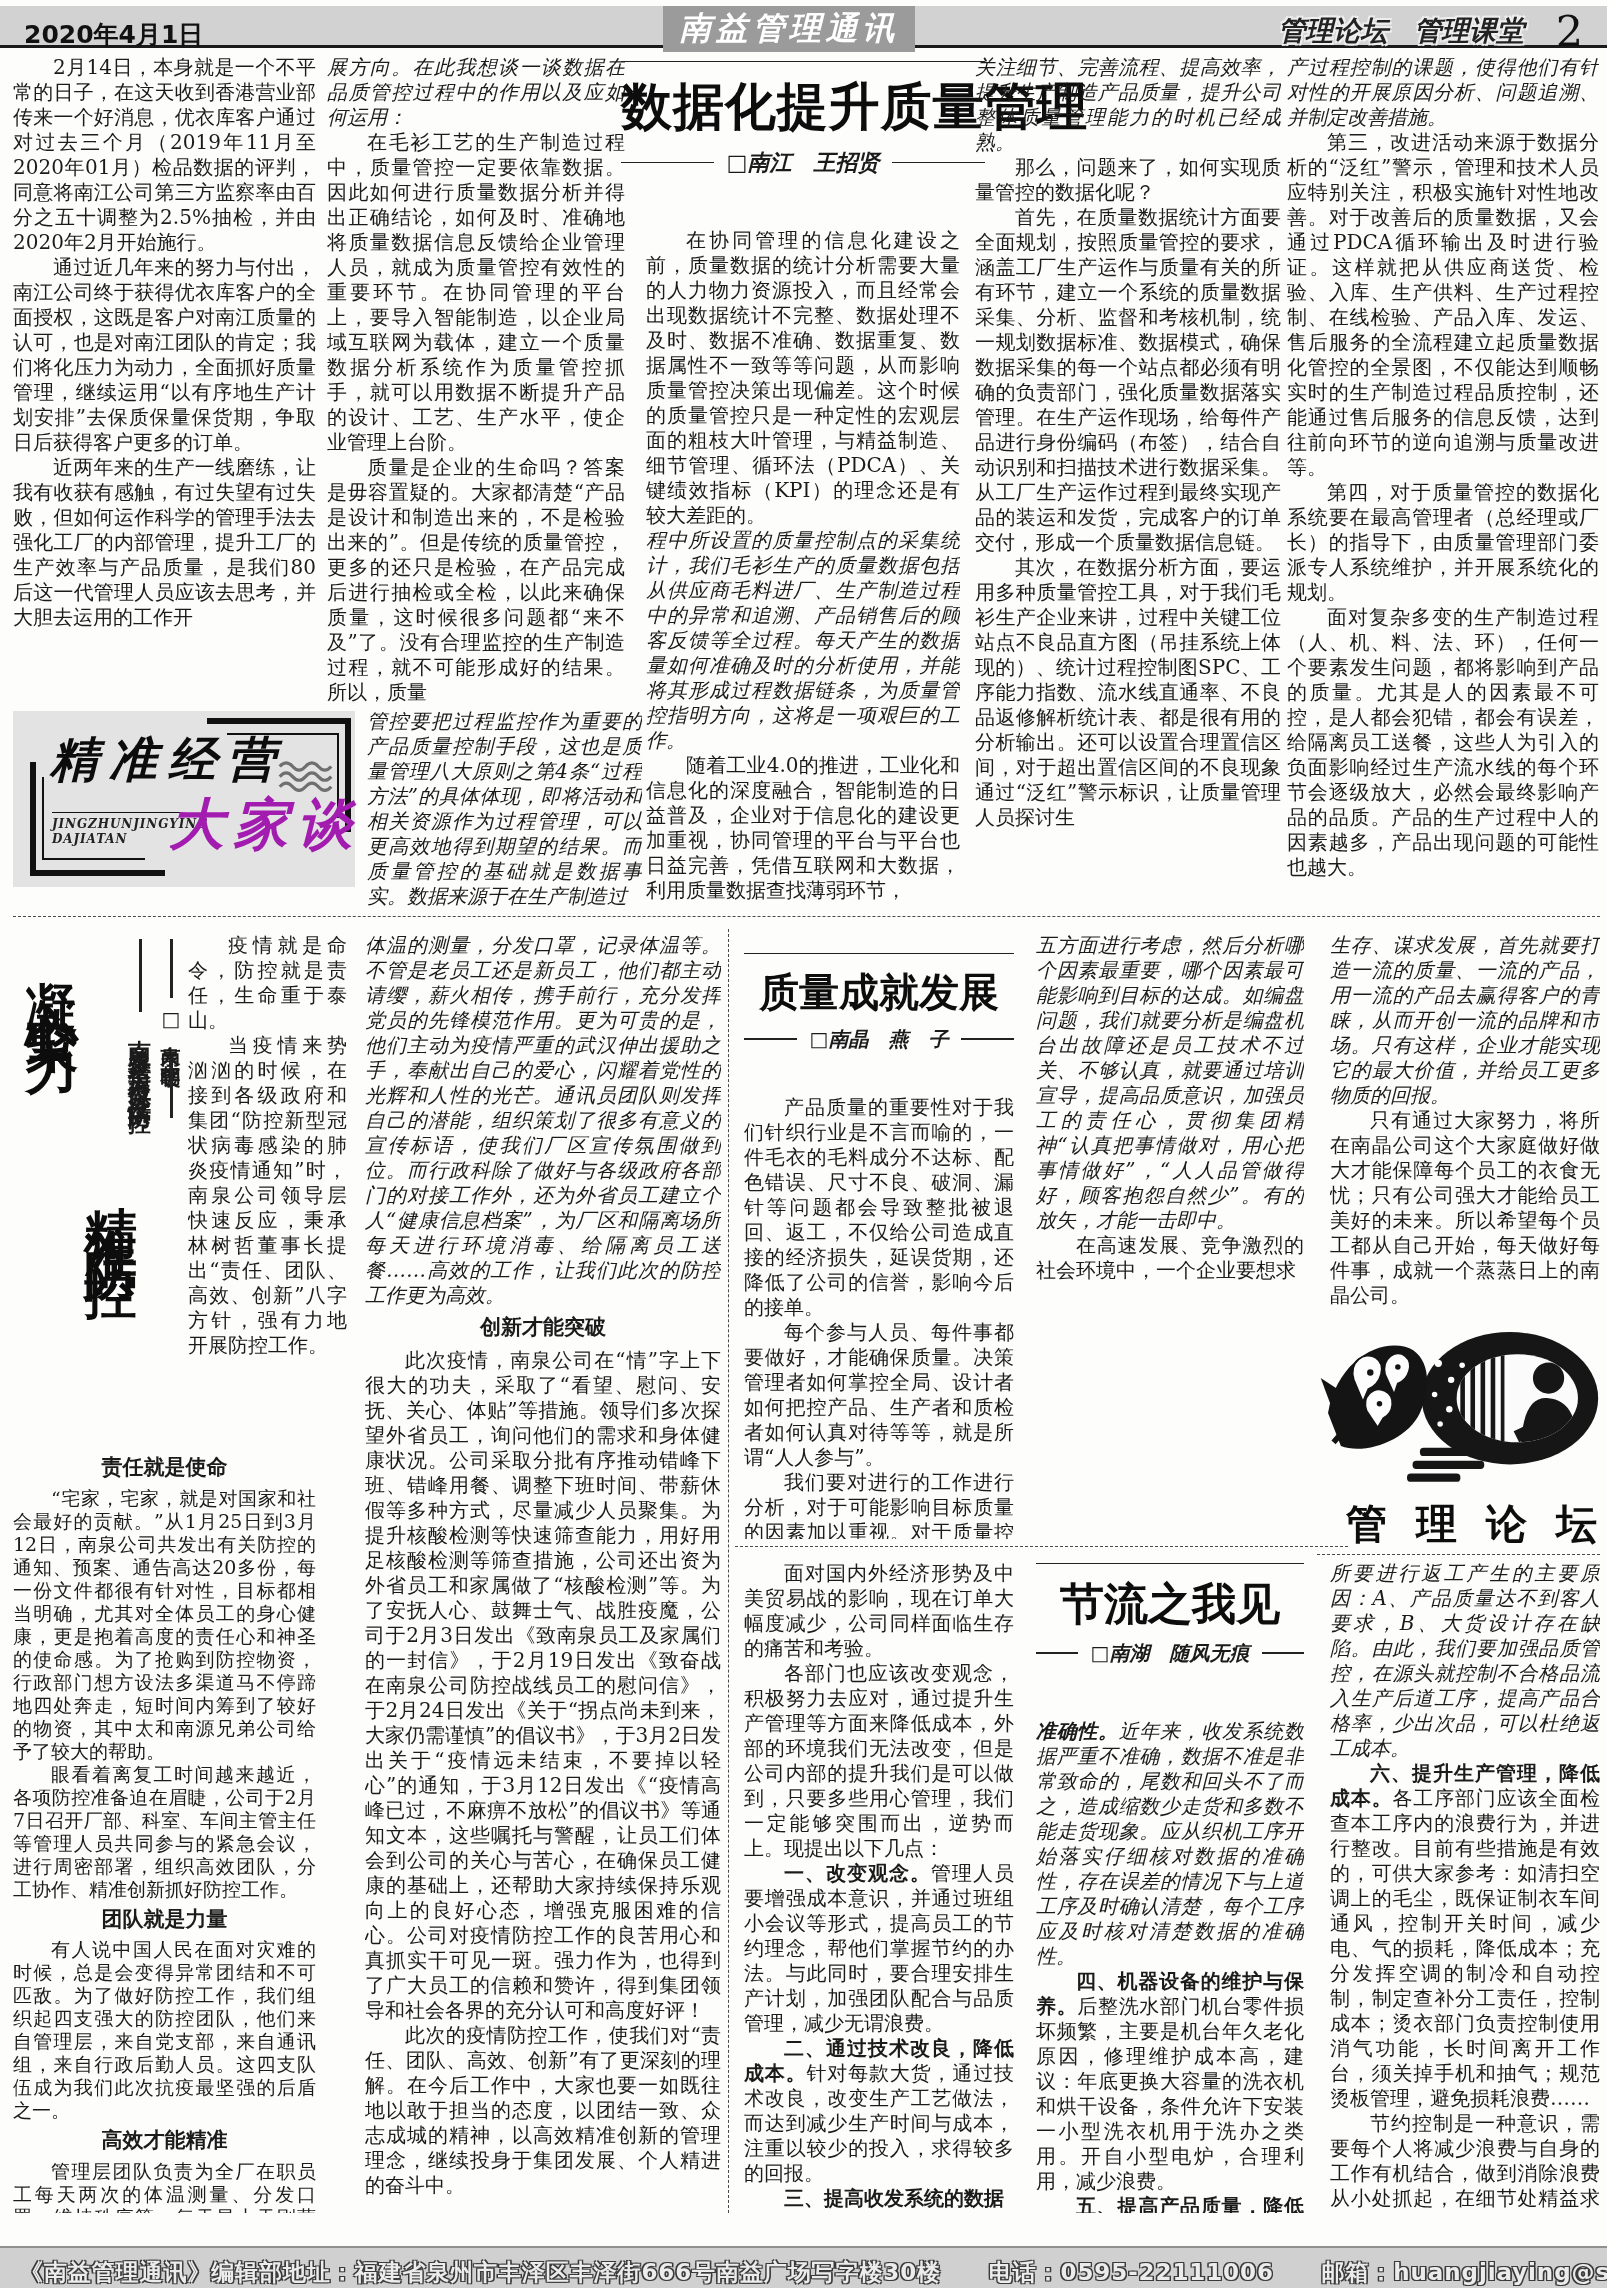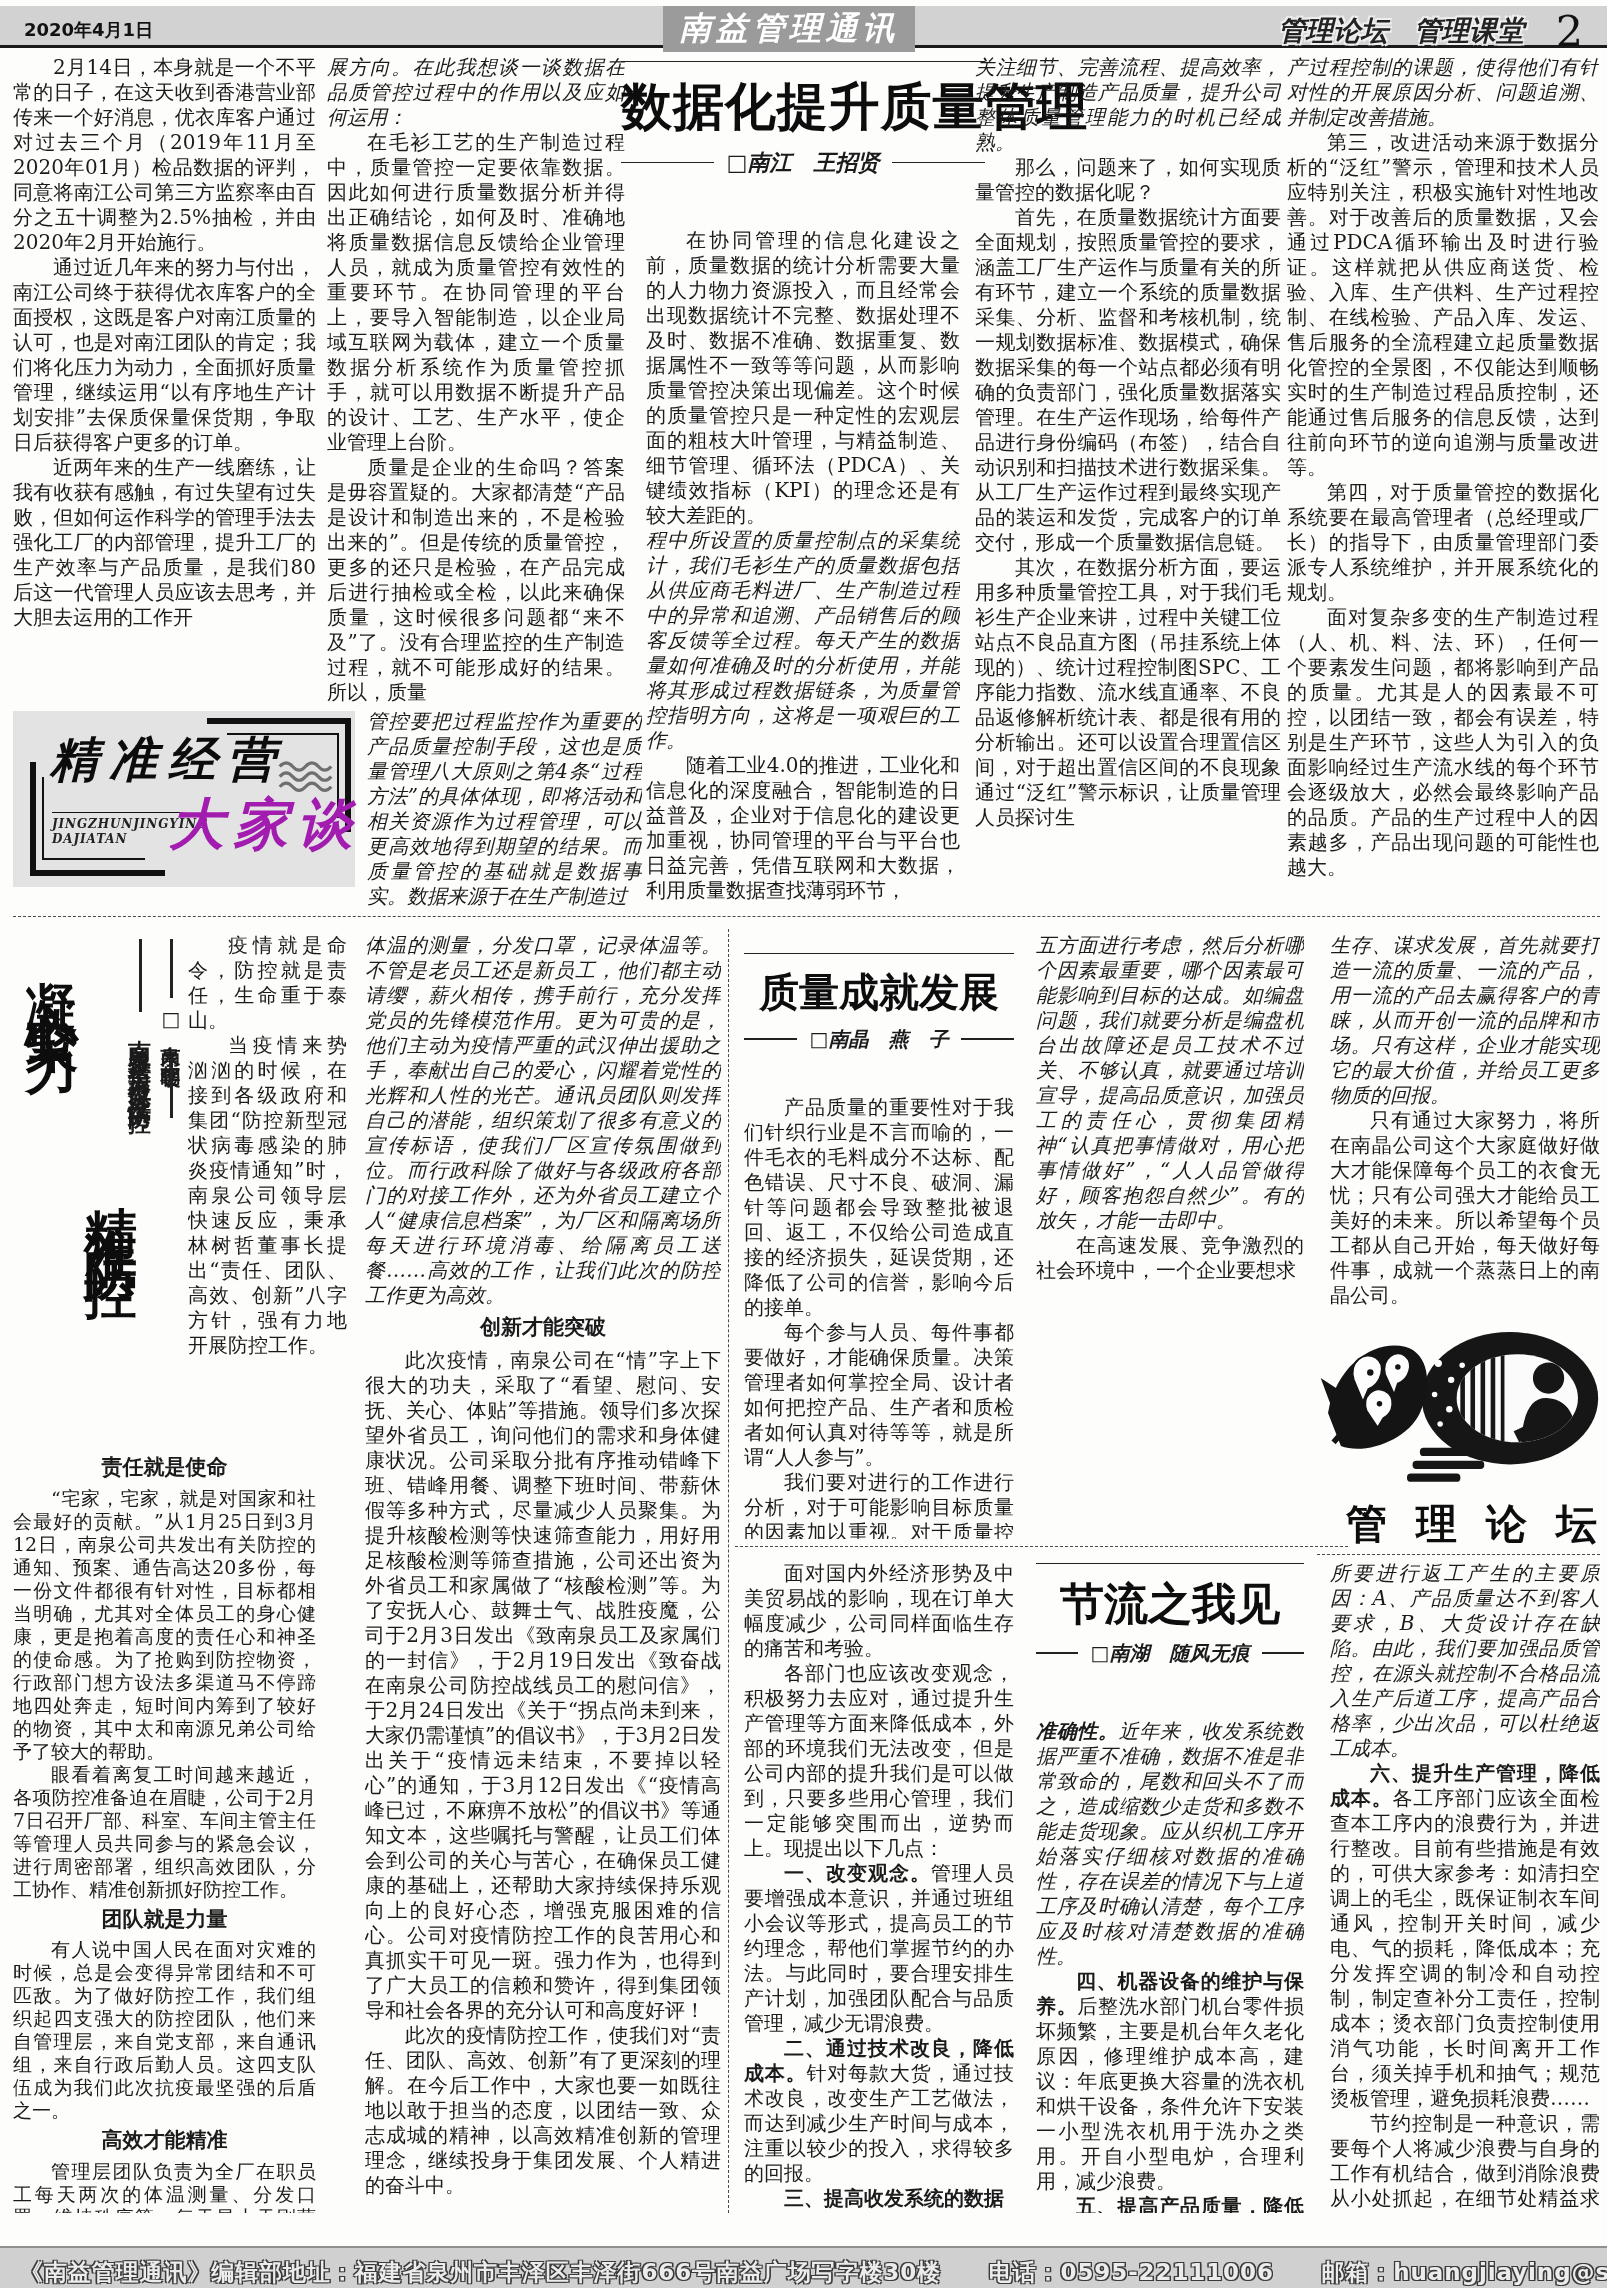--- a/index.html
+++ b/index.html
@@ -9,7 +9,7 @@
   
   .topbar{position:absolute;left:0;top:5.5px;width:1607px;height:39px;background:#d2d2d2;border-bottom:3.7px solid #1a1a1a;}
   .date{position:absolute;left:24px;top:12px;font-family:"DejaVu Sans","Liberation Sans",sans-serif;
-        font-size:18px;font-weight:bold;color:#111;}
+        font-size:25px;font-weight:bold;color:#111;}
   .mastbox{position:absolute;left:663px;top:0;width:252px;height:46px;background:#9b9b9b;
            display:flex;align-items:center;justify-content:center;text-align:right;}
   .mastbox .mast{font-size:32px;font-weight:900;font-style:italic;color:#fff;letter-spacing:4.6px;white-space:nowrap;}

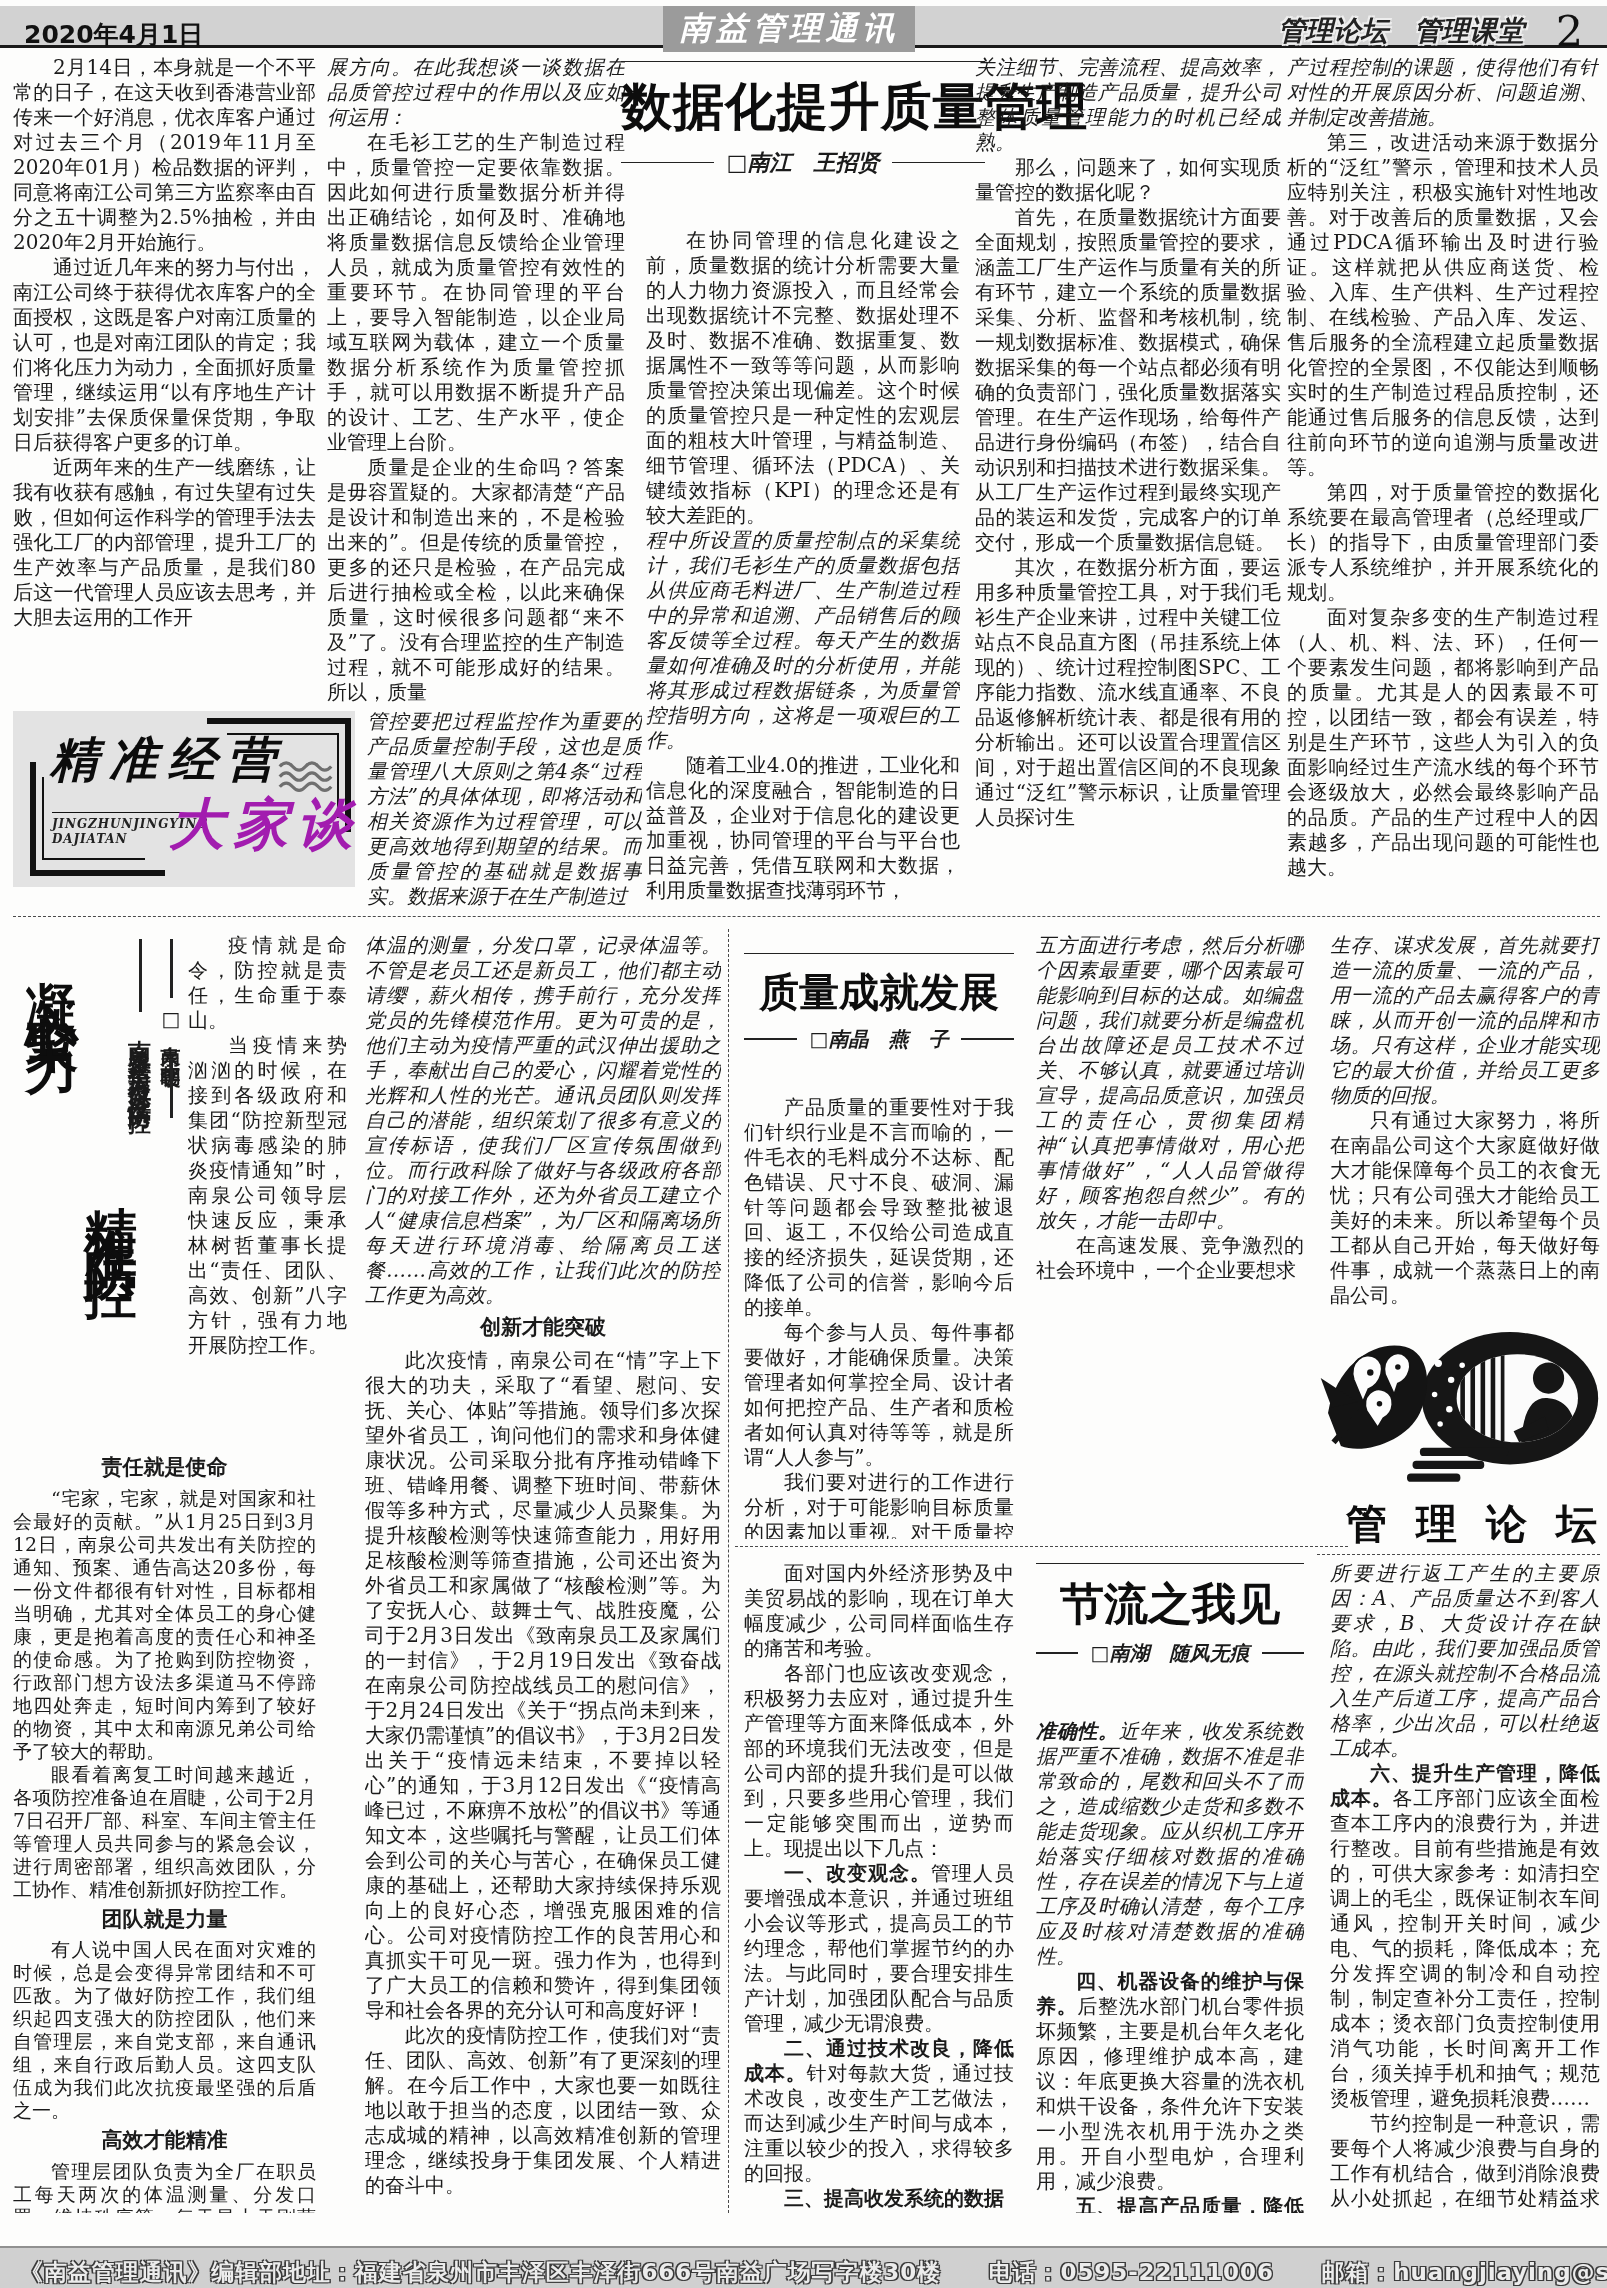--- a/index.html
+++ b/index.html
@@ -124,7 +124,7 @@
       <p class="para flush">产过程控制的课题，使得他们有针对性的开展原因分析、问题追溯、并制定改善措施。</p>
       <p class="para">第三，改进活动来源于数据分析的“泛红”警示，管理和技术人员应特别关注，积极实施针对性地改善。对于改善后的质量数据，又会通过PDCA循环输出及时进行验证。这样就把从供应商送货、检验、入库、生产供料、生产过程控制、在线检验、产品入库、发运、售后服务的全流程建立起质量数据化管控的全景图，不仅能达到顺畅实时的生产制造过程品质控制，还能通过售后服务的信息反馈，达到往前向环节的逆向追溯与质量改进等。</p>
       <p class="para">第四，对于质量管控的数据化系统要在最高管理者（总经理或厂长）的指导下，由质量管理部门委派专人系统维护，并开展系统化的规划。</p>
-      <p class="para">面对复杂多变的生产制造过程（人、机、料、法、环），任何一个要素发生问题，都将影响到产品的质量。尤其是人的因素最不可控，以团结一致，都会有误差，特别是生产环节，这些人为引入的负面影响经过生产流水线的每个环节会逐级放大，必然会最终影响产品的品质。产品的生产过程中人的因素越多，产品出现问题的可能性也越大。</p>
+      <p class="para">面对复杂多变的生产制造过程（人、机、料、法、环），任何一个要素发生问题，都将影响到产品的质量。尤其是人的因素最不可控，是人都会犯错，都会有误差，给隔离员工送餐，这些人为引入的负面影响经过生产流水线的每个环节会逐级放大，必然会最终影响产品的品质。产品的生产过程中人的因素越多，产品出现问题的可能性也越大。</p>
     </div>
 
   <div class="col" id="c2b" style="left:367px;top:709px;width:275px;height:200px;">

